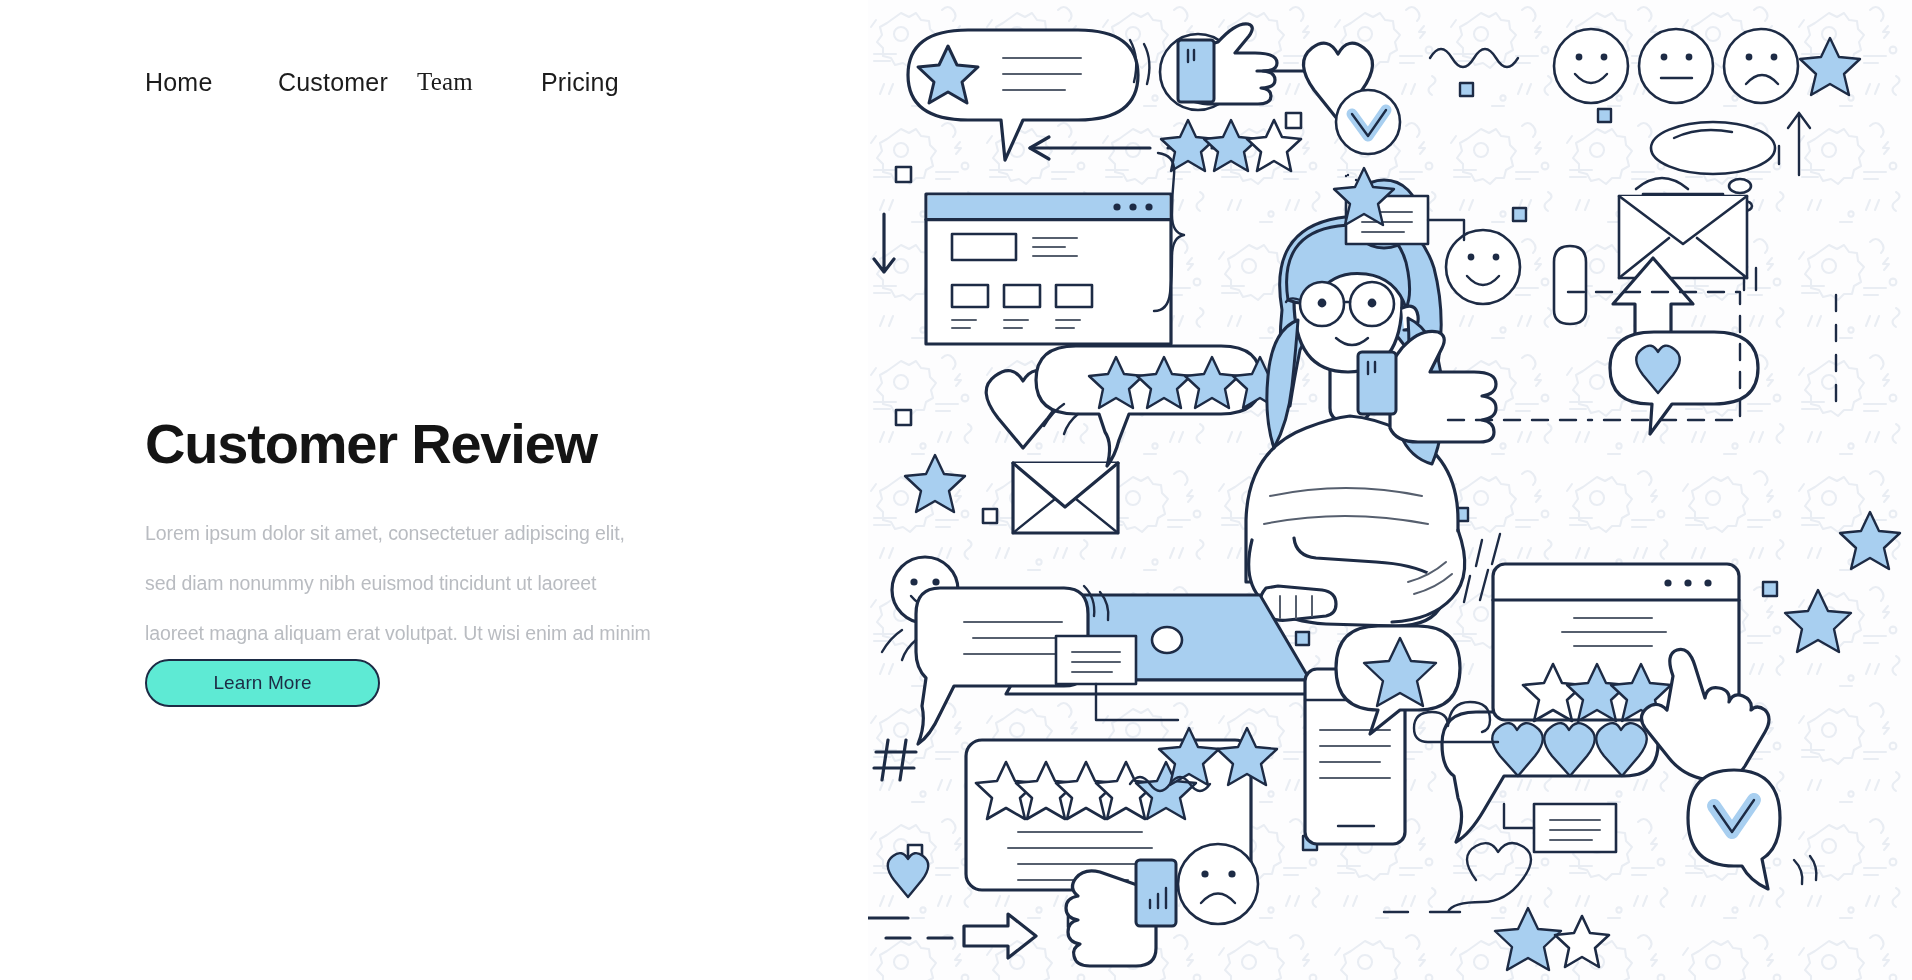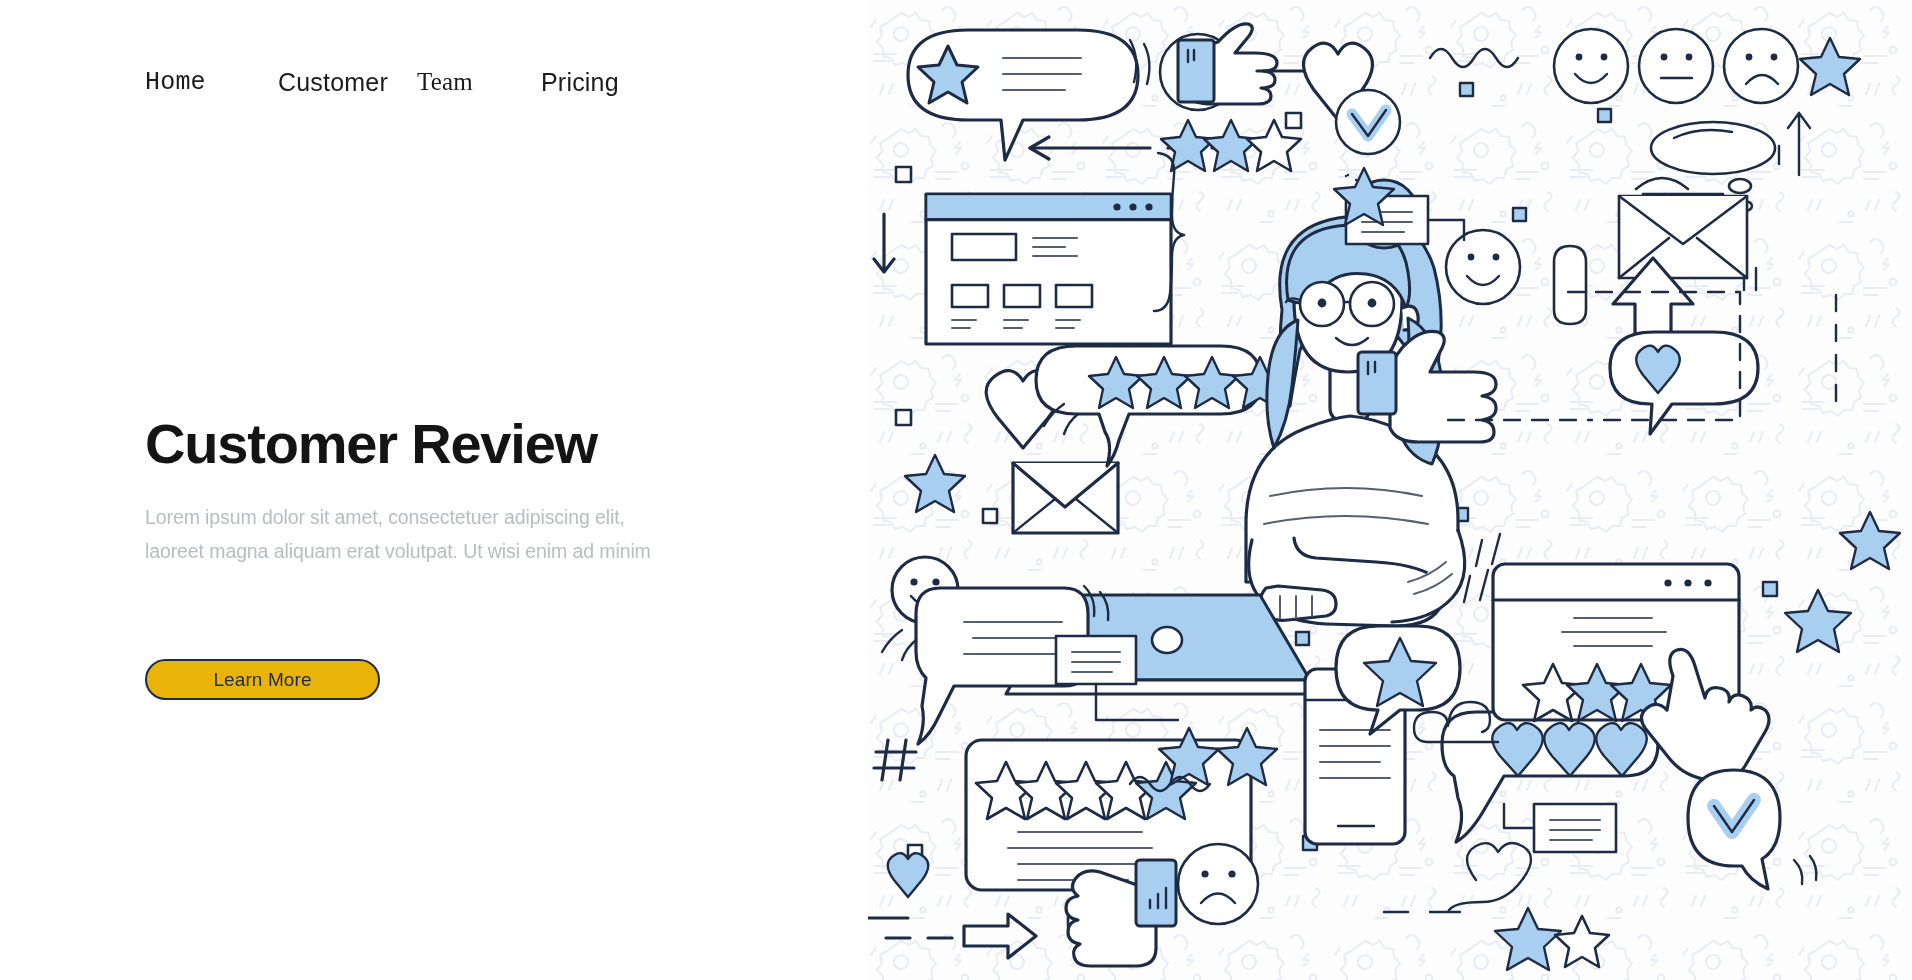--- a/index.html
+++ b/index.html
@@ -11,7 +11,7 @@
   .nav{position:absolute;left:145px;top:68px;display:flex;gap:0;}
   .nav-item{font-size:25px;color:#1c1c1c;font-family:"Liberation Sans",sans-serif;
             letter-spacing:.2px;cursor:pointer;white-space:nowrap;}
-  .nav-item.n0{width:133px;font-family:Liberation Mono, monospace;}
+  .nav-item.n0{width:133px;}
   .nav-item.n1{width:139px;}
   .nav-item.n2{width:124px;font-family:Liberation Serif, serif;}
   .nav-item.n3{width:auto;}

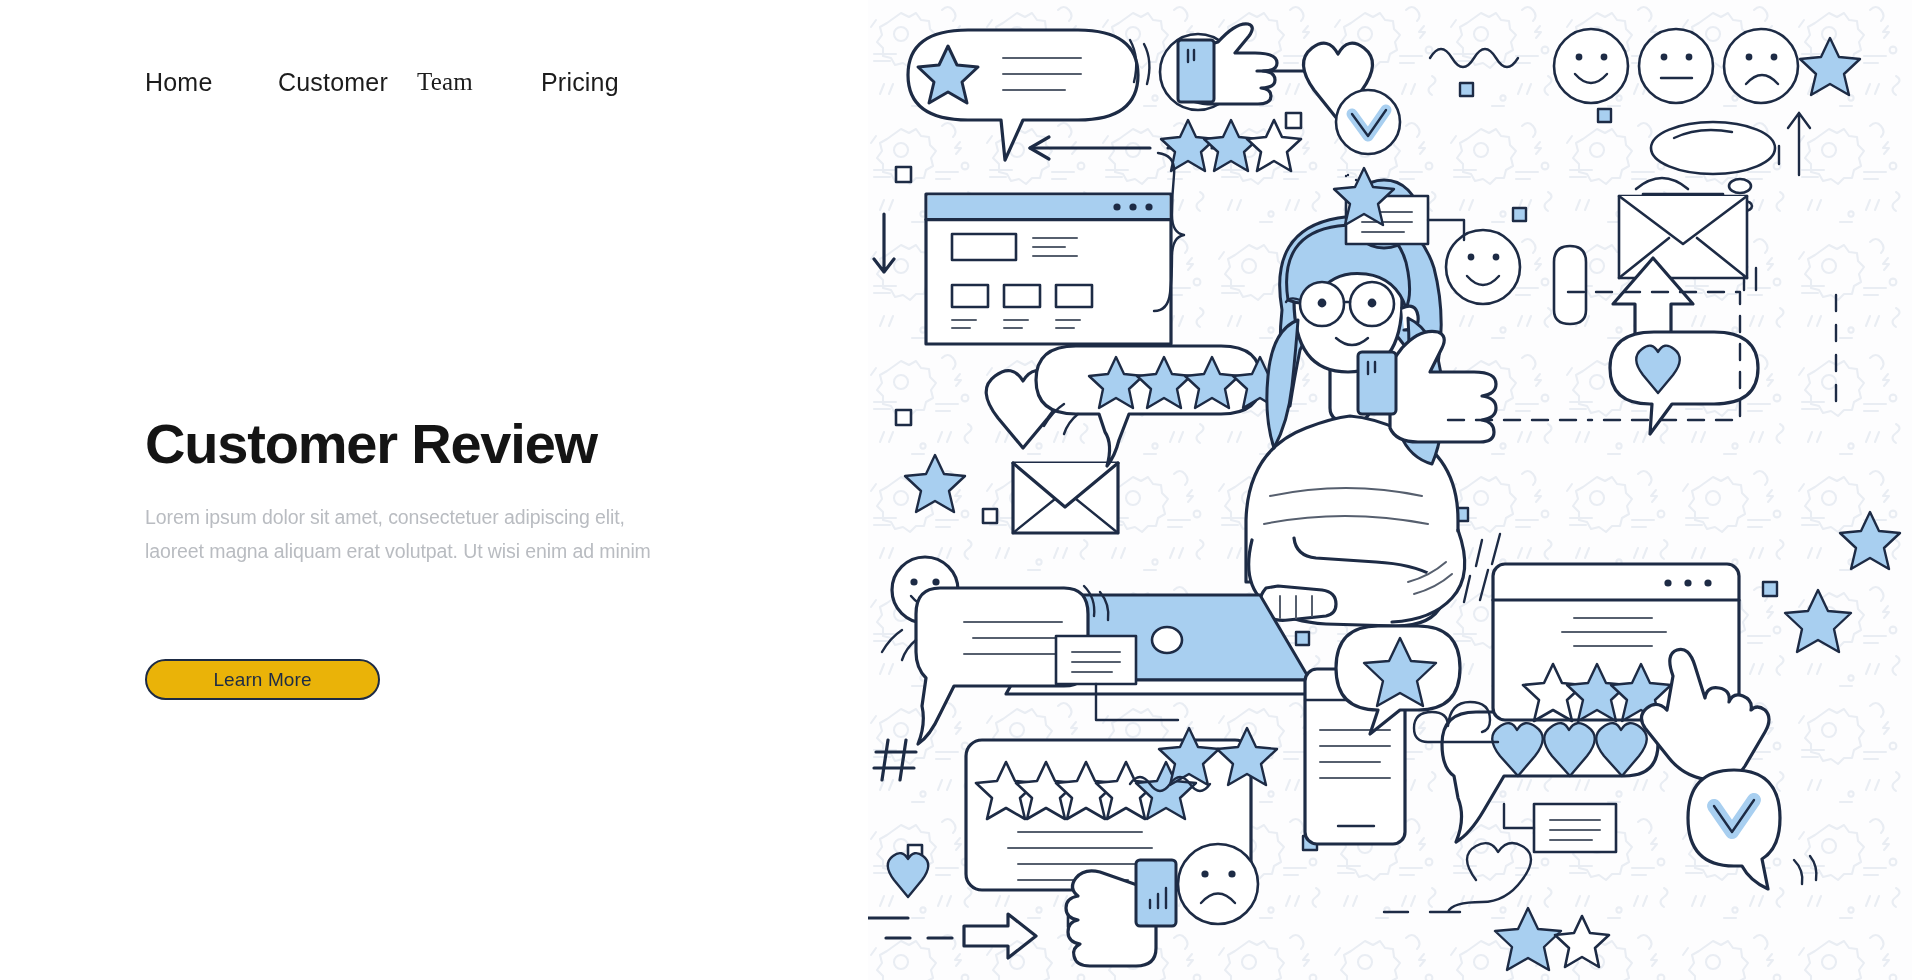--- a/index.html
+++ b/index.html
@@ -20,7 +20,7 @@
               color:#141414;letter-spacing:-1.2px;line-height:1;white-space:nowrap;}
   .hero-body{position:absolute;left:145px;top:500px;width:510px;font-size:19.5px;
              line-height:34px;color:#b9bcc1;letter-spacing:-0.1px;}
-  .hero-body div{white-space:nowrap;}
+  .hero-body div{white-space:nowrap;margin-top:16px;}
 
   .cta{position:absolute;left:145px;top:659px;width:235px;height:41px;border-radius:26px;
        background:#eab308;border:2.5px solid #1d2b45;display:flex;align-items:center;

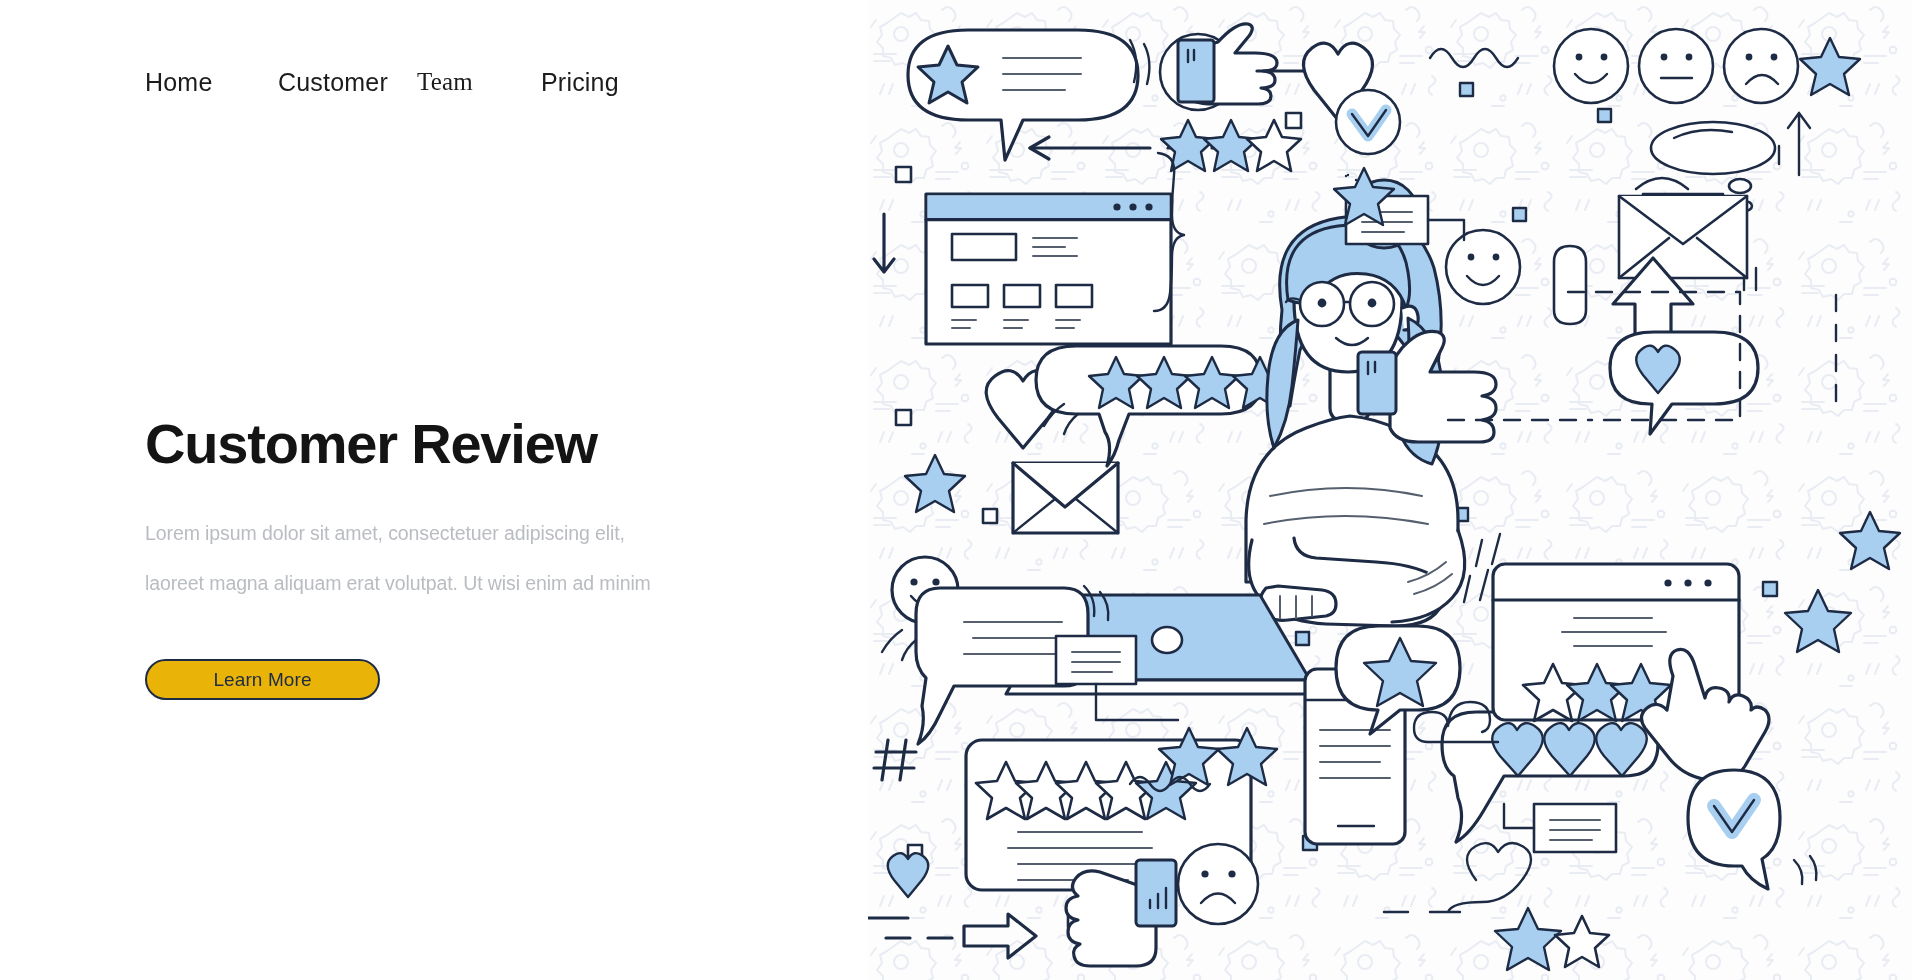--- a/index.html
+++ b/index.html
@@ -49,6 +49,7 @@
 
     <div class="hero-body">
       <div>Lorem ipsum dolor sit amet, consectetuer adipiscing elit,</div>
+      <div>sed diam nonummy nibh euismod tincidunt ut laoreet</div>
       <div>laoreet magna aliquam erat volutpat. Ut wisi enim ad minim</div>
     </div>
 

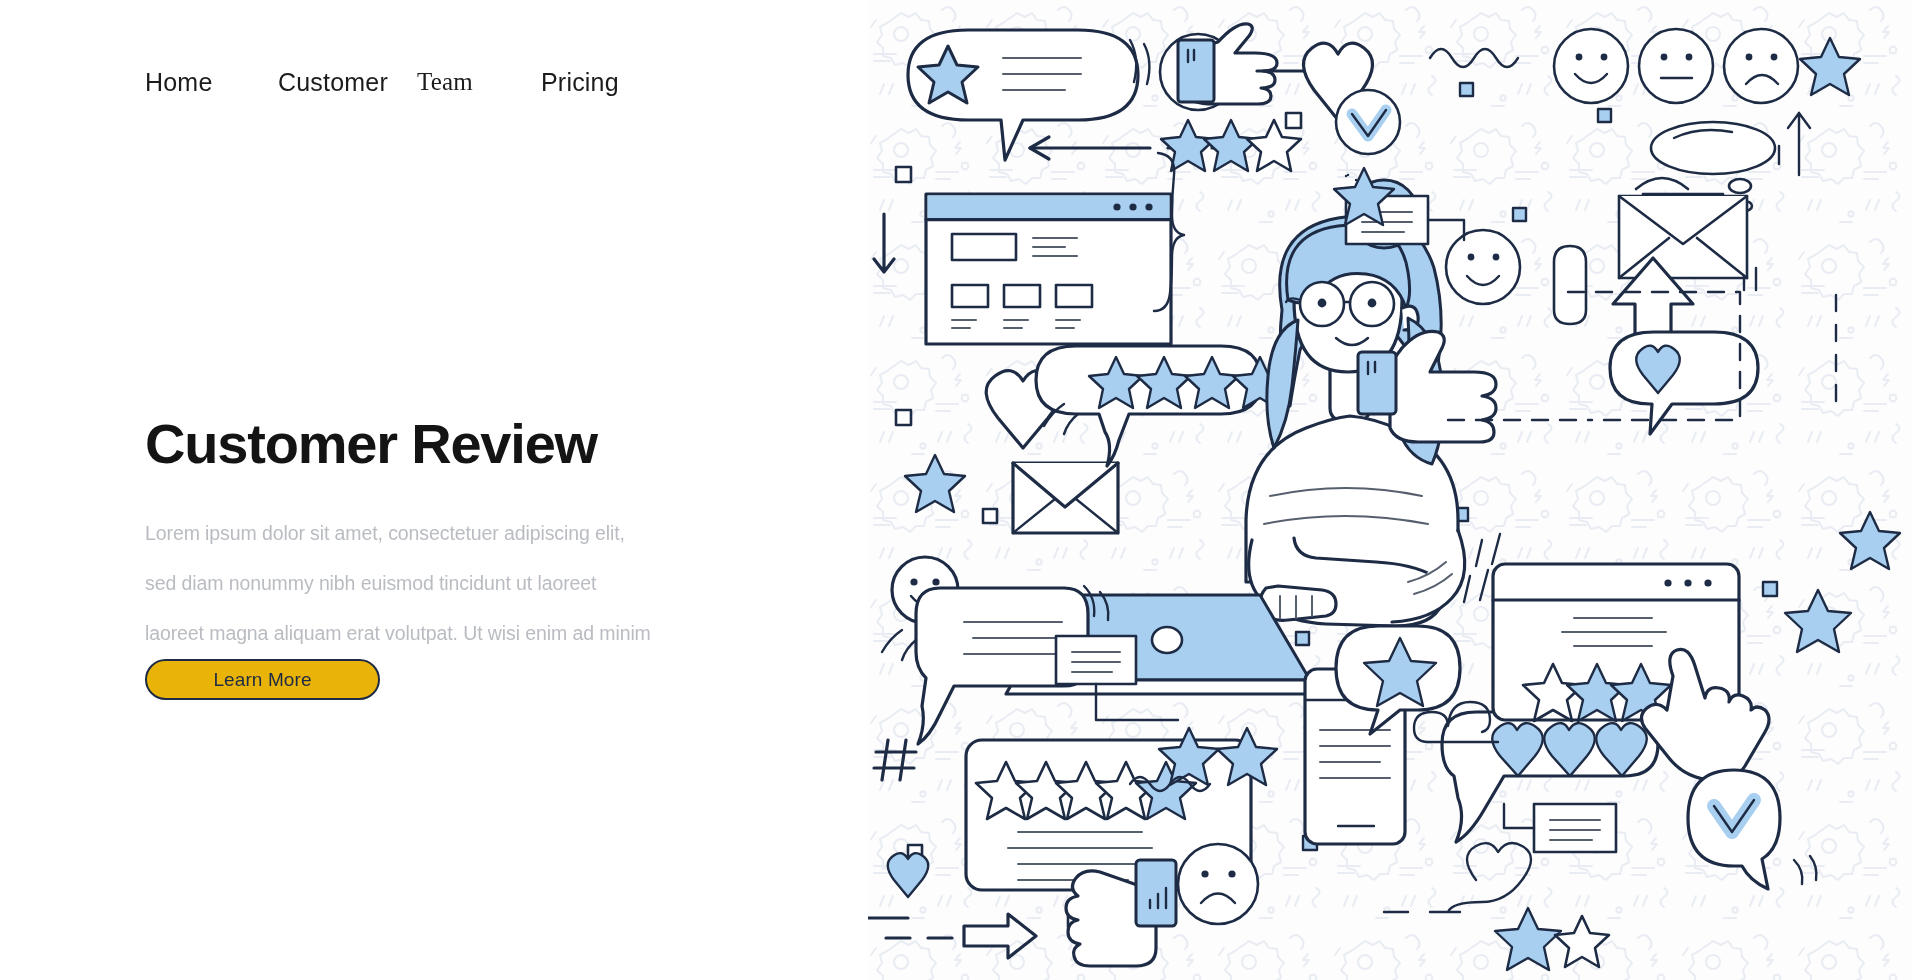--- a/index.html
+++ b/index.html
@@ -22,8 +22,8 @@
              line-height:34px;color:#b9bcc1;letter-spacing:-0.1px;}
   .hero-body div{white-space:nowrap;margin-top:16px;}
 
-  .cta{position:absolute;left:145px;top:659px;width:235px;height:41px;border-radius:26px;
-       background:#eab308;border:2.5px solid #1d2b45;display:flex;align-items:center;
+  .cta{position:absolute;left:145px;top:659px;width:235px;height:48px;border-radius:26px;
+       background:#5eead4;border:2.5px solid #1d2b45;display:flex;align-items:center;
        justify-content:center;cursor:pointer;box-sizing:border-box;}
   .cta-label{font-size:19px;color:#1d2b45;letter-spacing:.1px;}
 

